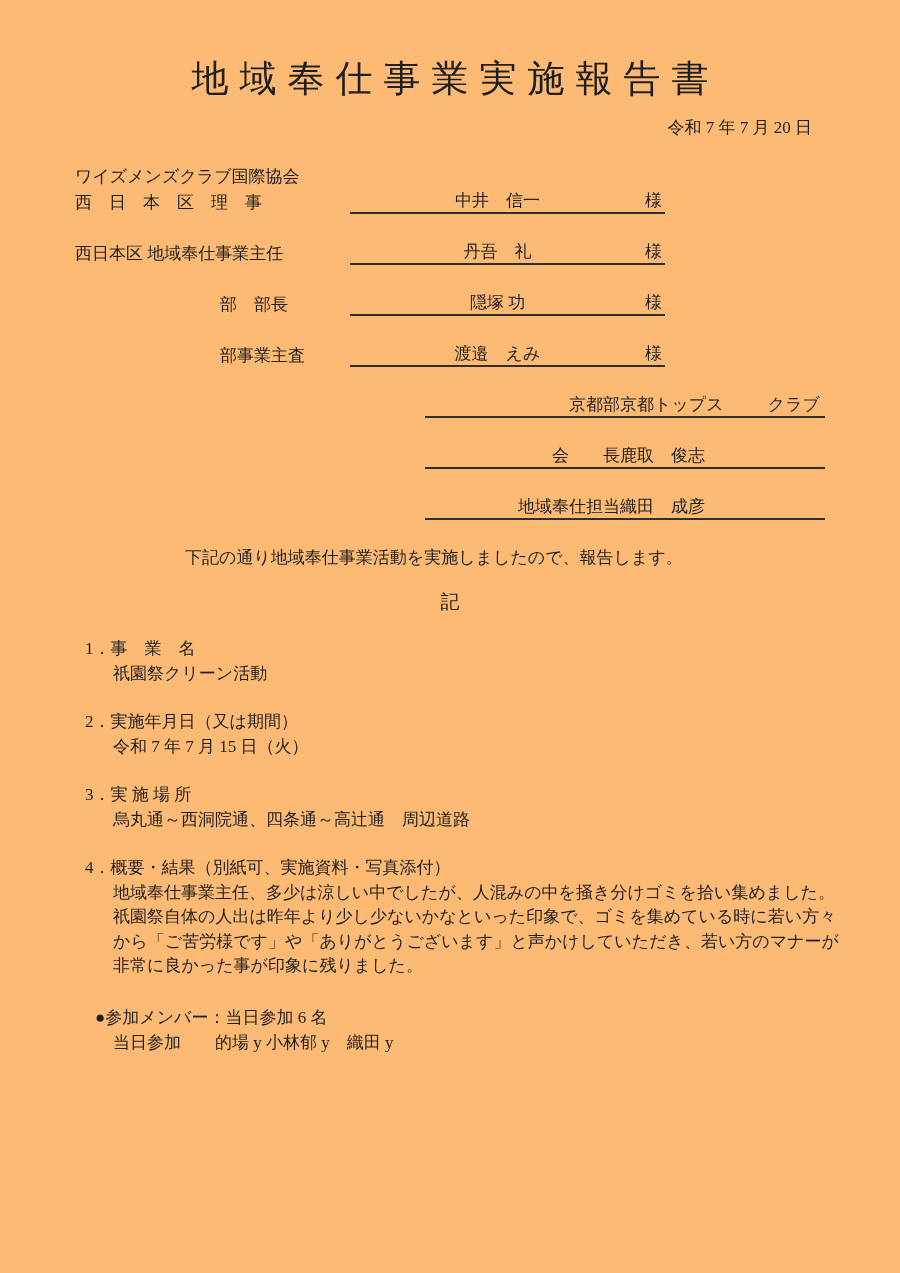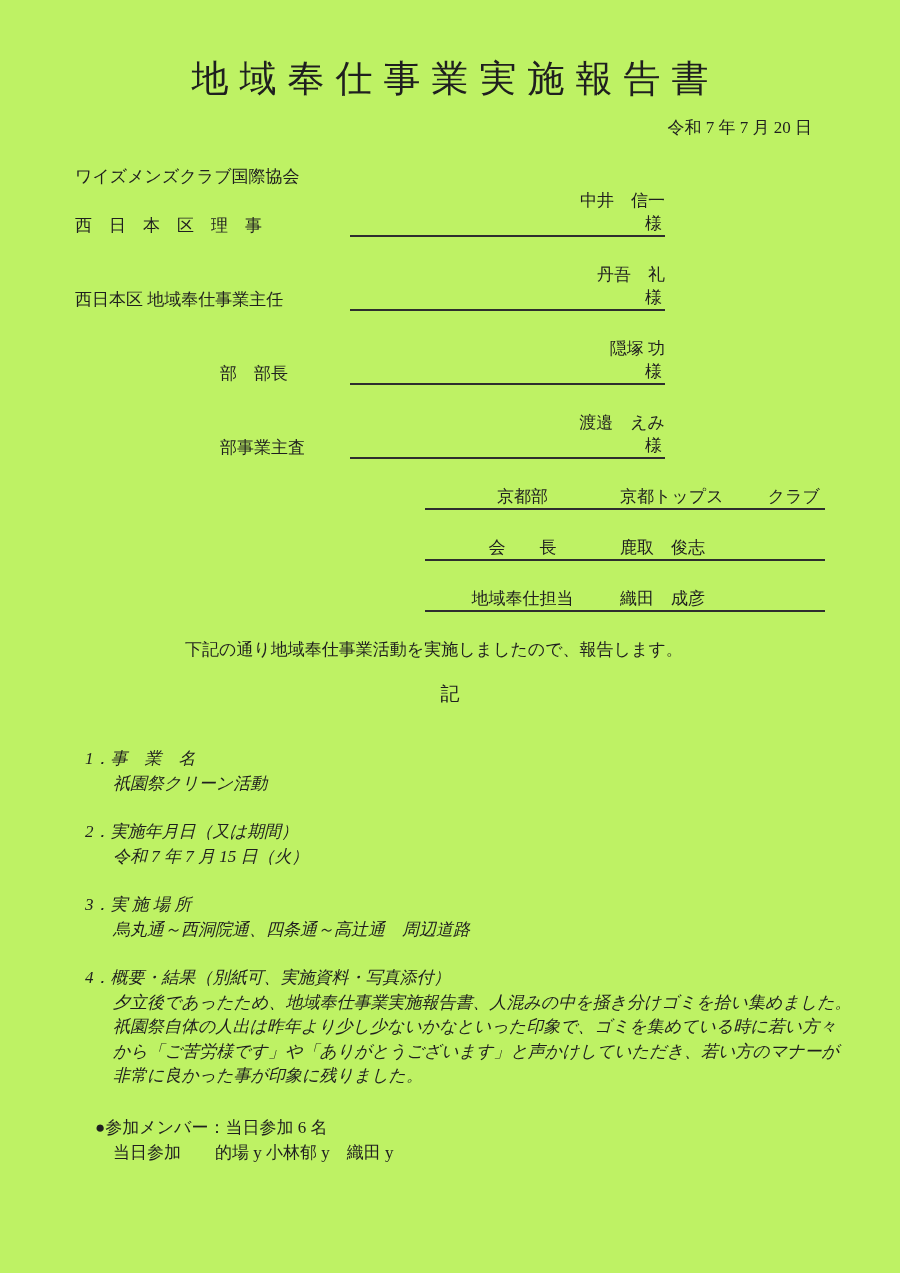--- a/index.html
+++ b/index.html
@@ -9,7 +9,7 @@
     font-family:"Liberation Serif","DejaVu Serif",serif;
     color:#1f1f1f; font-size:17px; line-height:24px;
   }
-  .page { position:relative; width:900px; height:1273px; padding:57px 75px 0 75px; overflow:hidden; background:#bef264; }
+  .page { position:relative; width:900px; height:1273px; padding:57px 75px 0 75px; overflow:hidden; background:#fdba74; }
 
   .title {
     text-align:center; font-size:37px; line-height:44px;

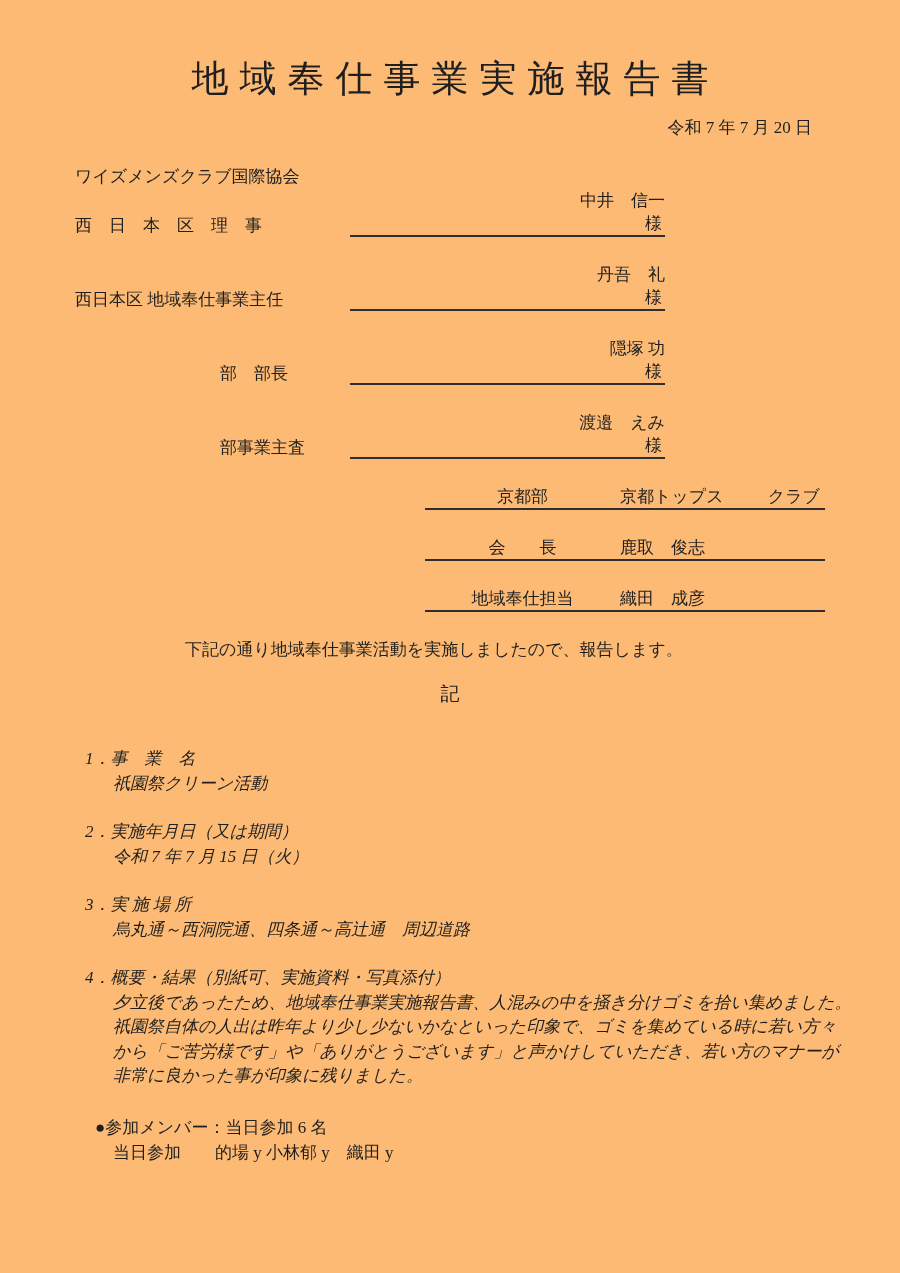--- a/index.html
+++ b/index.html
@@ -26,7 +26,7 @@
     display:flex; align-items:flex-end;
     border-bottom:2px solid #2e2e2e; line-height:23px;
   }
-  .recipient-field { width:315px;flex-direction:column; }
+  .recipient-field { width:315px; }
   .name-center { flex:1; text-align:center; white-space:pre; }
   .honorific { padding-right:3px; }
 

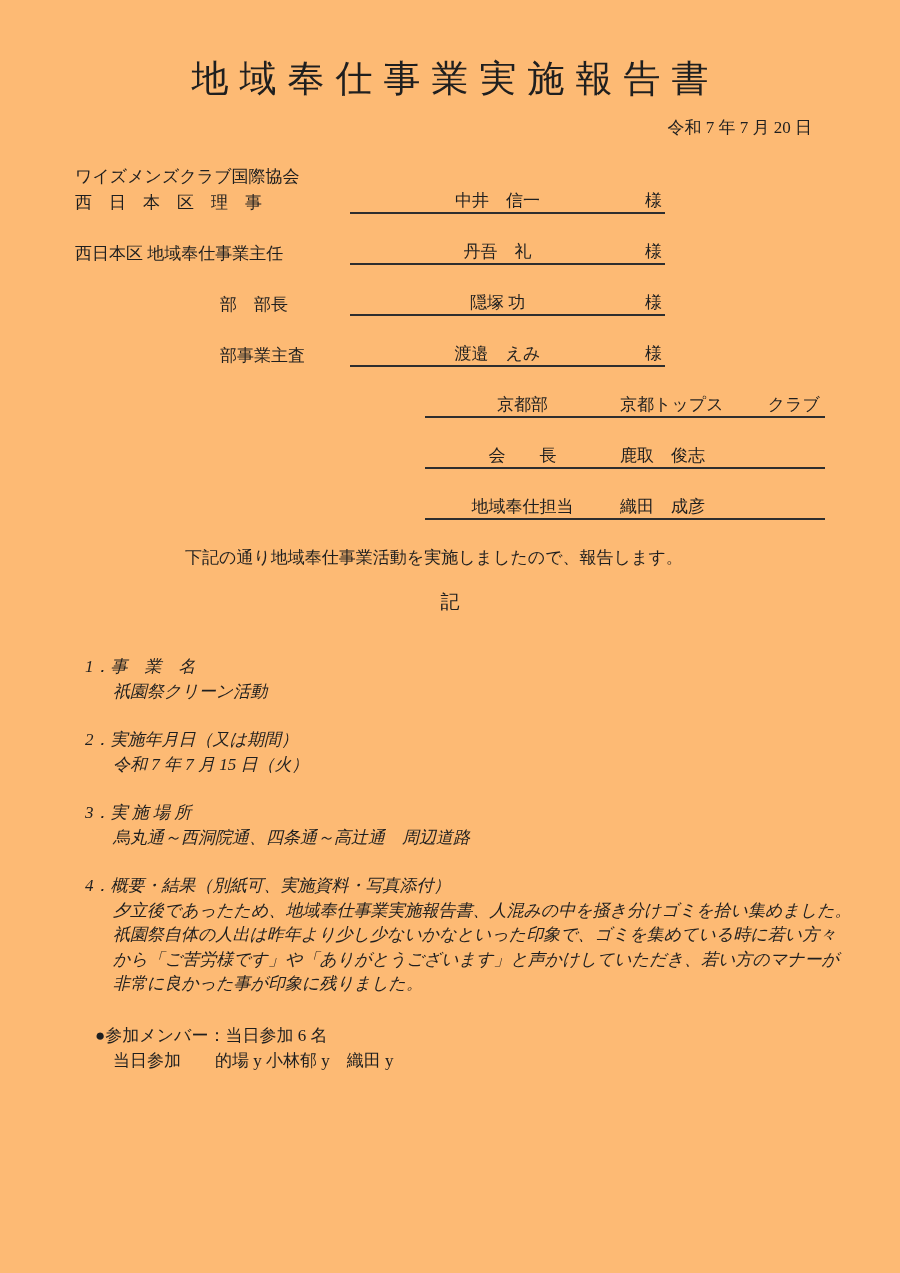--- a/index.html
+++ b/index.html
@@ -32,7 +32,7 @@
 
   .sender-block { padding-left:350px; }
   .sender-field { width:420px; }
-  .sender-label { width:195px; text-align:center; white-space:pre; }
+  .sender-label { width:195px; text-align:right; white-space:pre; }
   .sender-name { white-space:pre; }
   .sender-suffix { margin-left:auto; padding-right:5px; white-space:pre; }
 

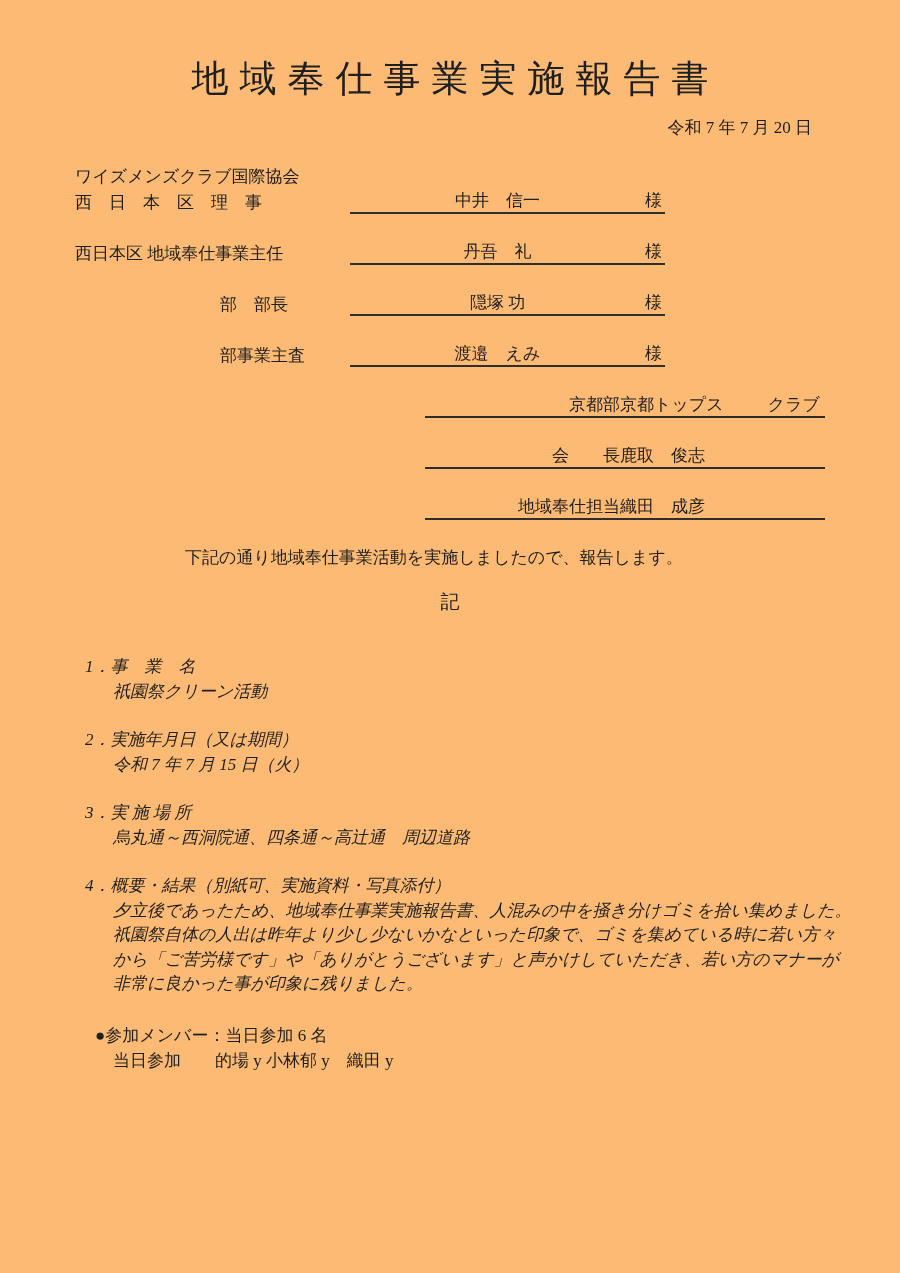--- a/index.html
+++ b/index.html
@@ -39,7 +39,7 @@
   .intro { padding-left:110px; }
   .ki-heading { margin-top:19px; text-align:center; font-size:19px; line-height:26px; letter-spacing:8px; text-indent:8px; }
 
-  .items { margin-top:40px;font-style:italic; }
+  .items { margin-top:22px; }
   .item { margin-bottom:24px; }
   .item-head { padding-left:10px; line-height:24.5px; white-space:pre; }
   .item-num { display:inline; }

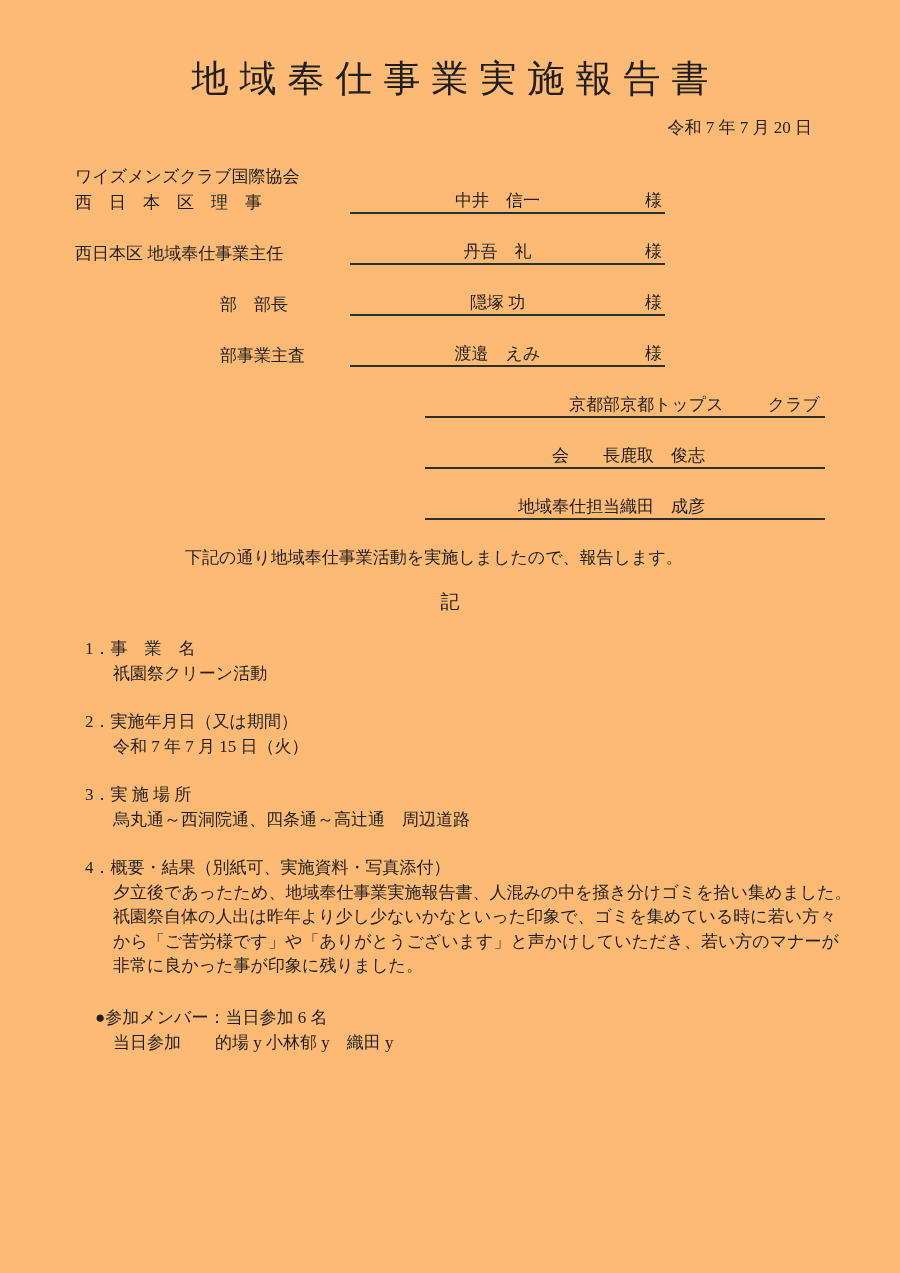--- a/index.html
+++ b/index.html
@@ -157,7 +157,7 @@
     <div class="item">
       <div class="item-head"><span class="item-num">4．</span><span class="item-heading">概要・結果（別紙可、実施資料・写真添付）</span></div>
       <div class="item-body">
-        <p>夕立後であったため、地域奉仕事業実施報告書、人混みの中を掻き分けゴミを拾い集めました。</p>
+        <p>地域奉仕事業主任、多少は涼しい中でしたが、人混みの中を掻き分けゴミを拾い集めました。</p>
         <p>祇園祭自体の人出は昨年より少し少ないかなといった印象で、ゴミを集めている時に若い方々から「ご苦労様です」や「ありがとうございます」と声かけしていただき、若い方のマナーが非常に良かった事が印象に残りました。</p>
       </div>
     </div>

